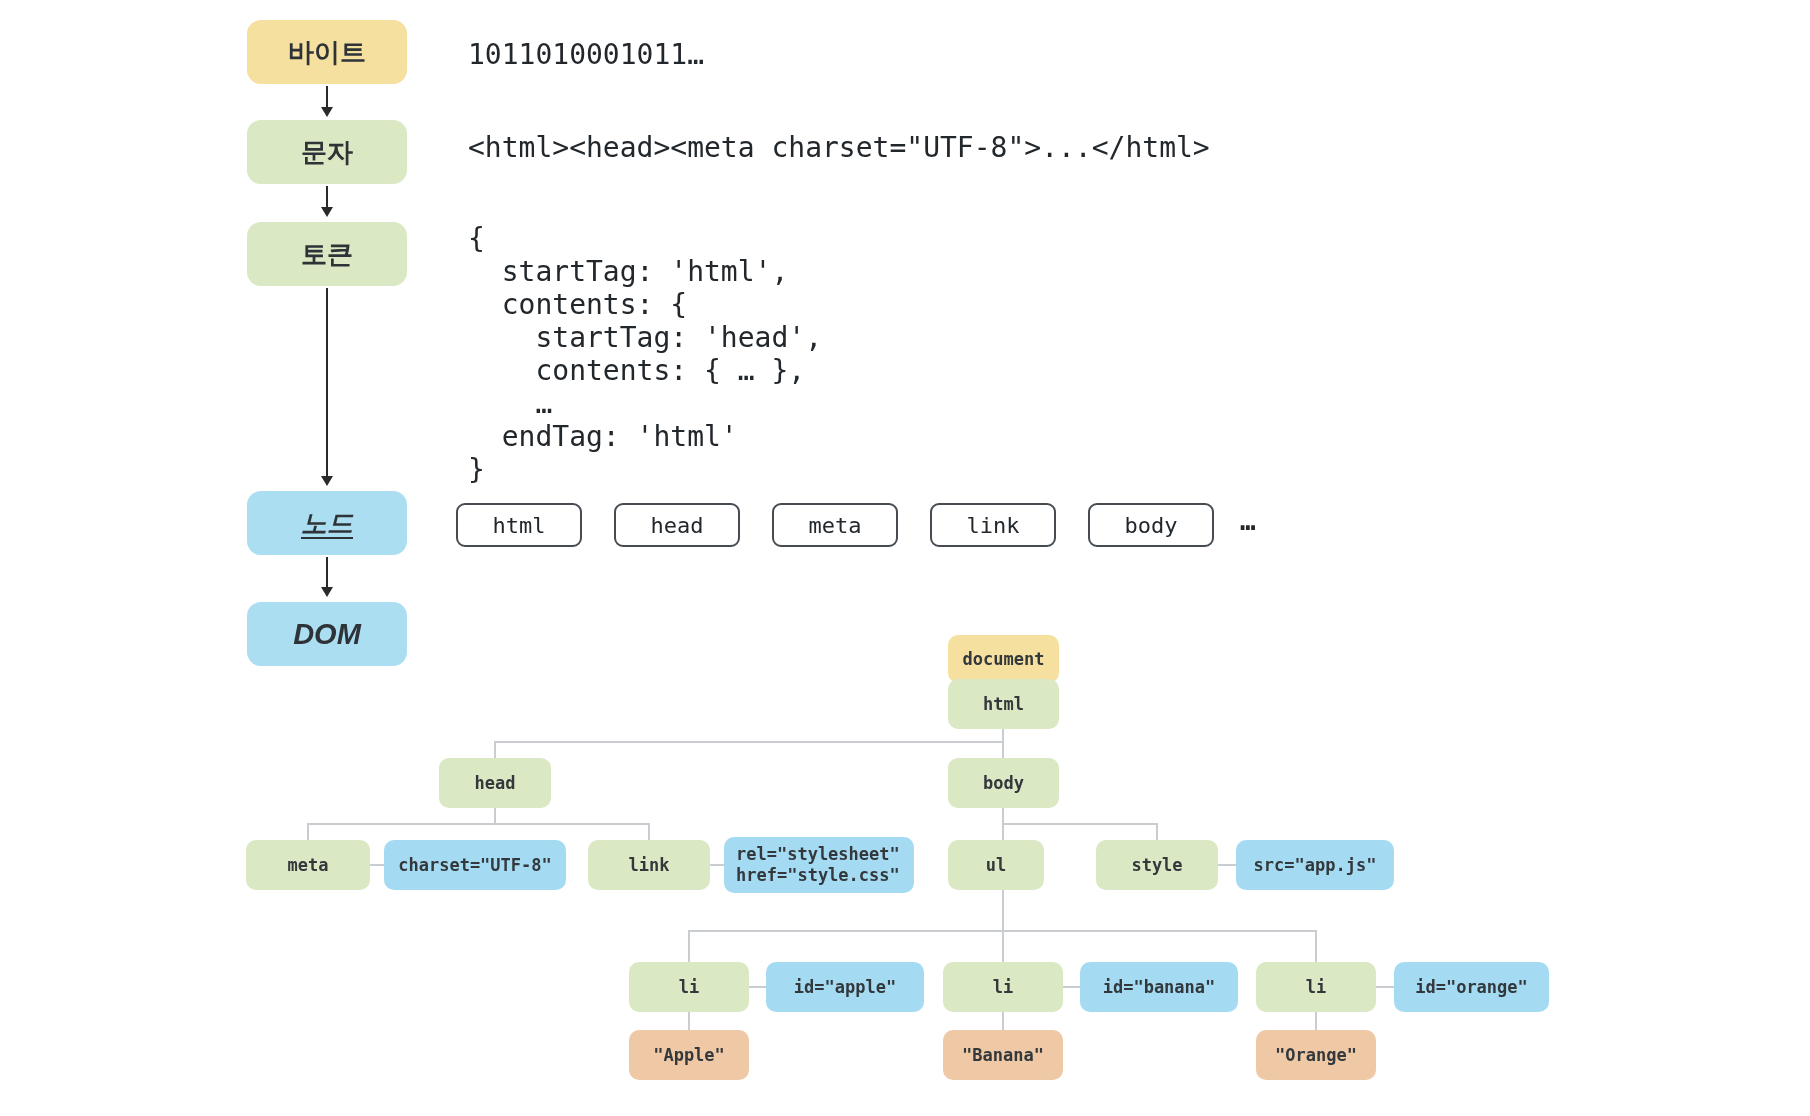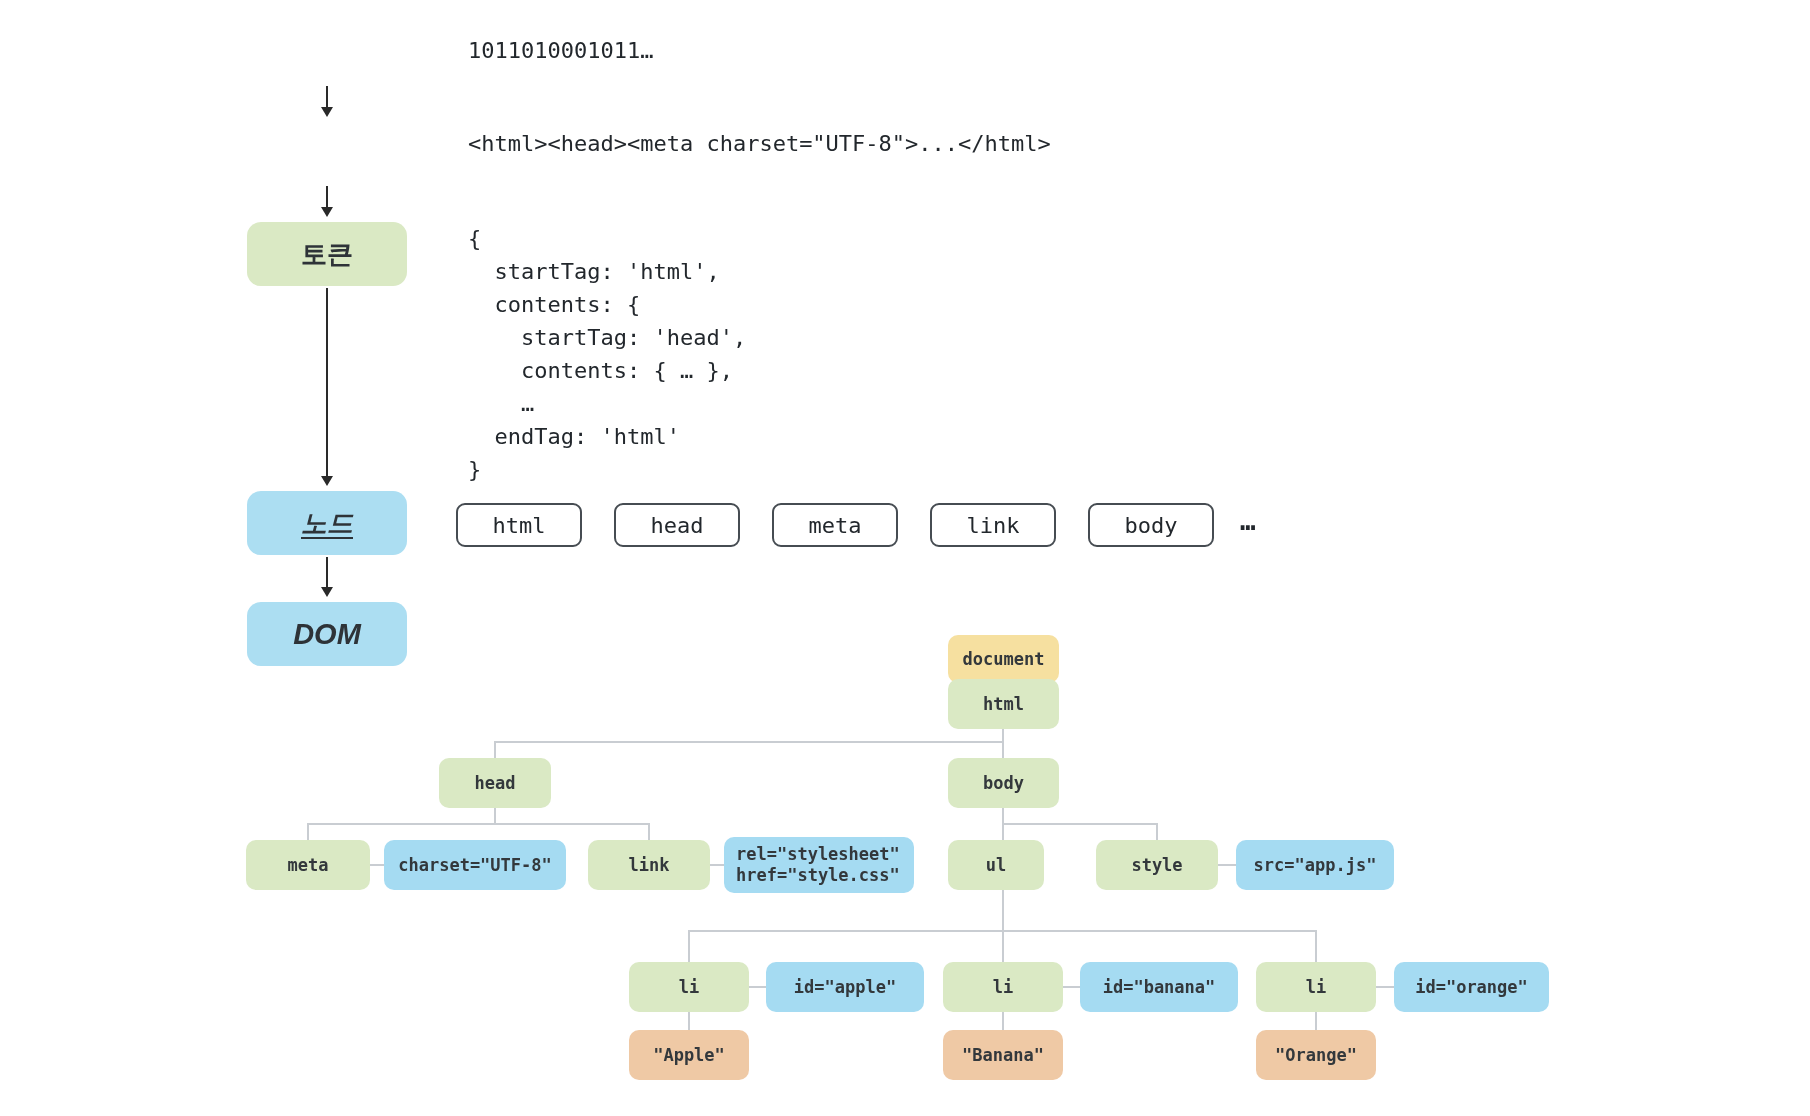--- a/index.html
+++ b/index.html
@@ -41,6 +41,7 @@
 
 <div id="canvas">
 
+  <div class="box stage yellow" style="left:247px;top:20px">바이트</div>
   <div class="aline" style="left:326px;top:86px;height:23px"></div>
   <div class="ahead" style="left:321px;top:107px"></div>
 

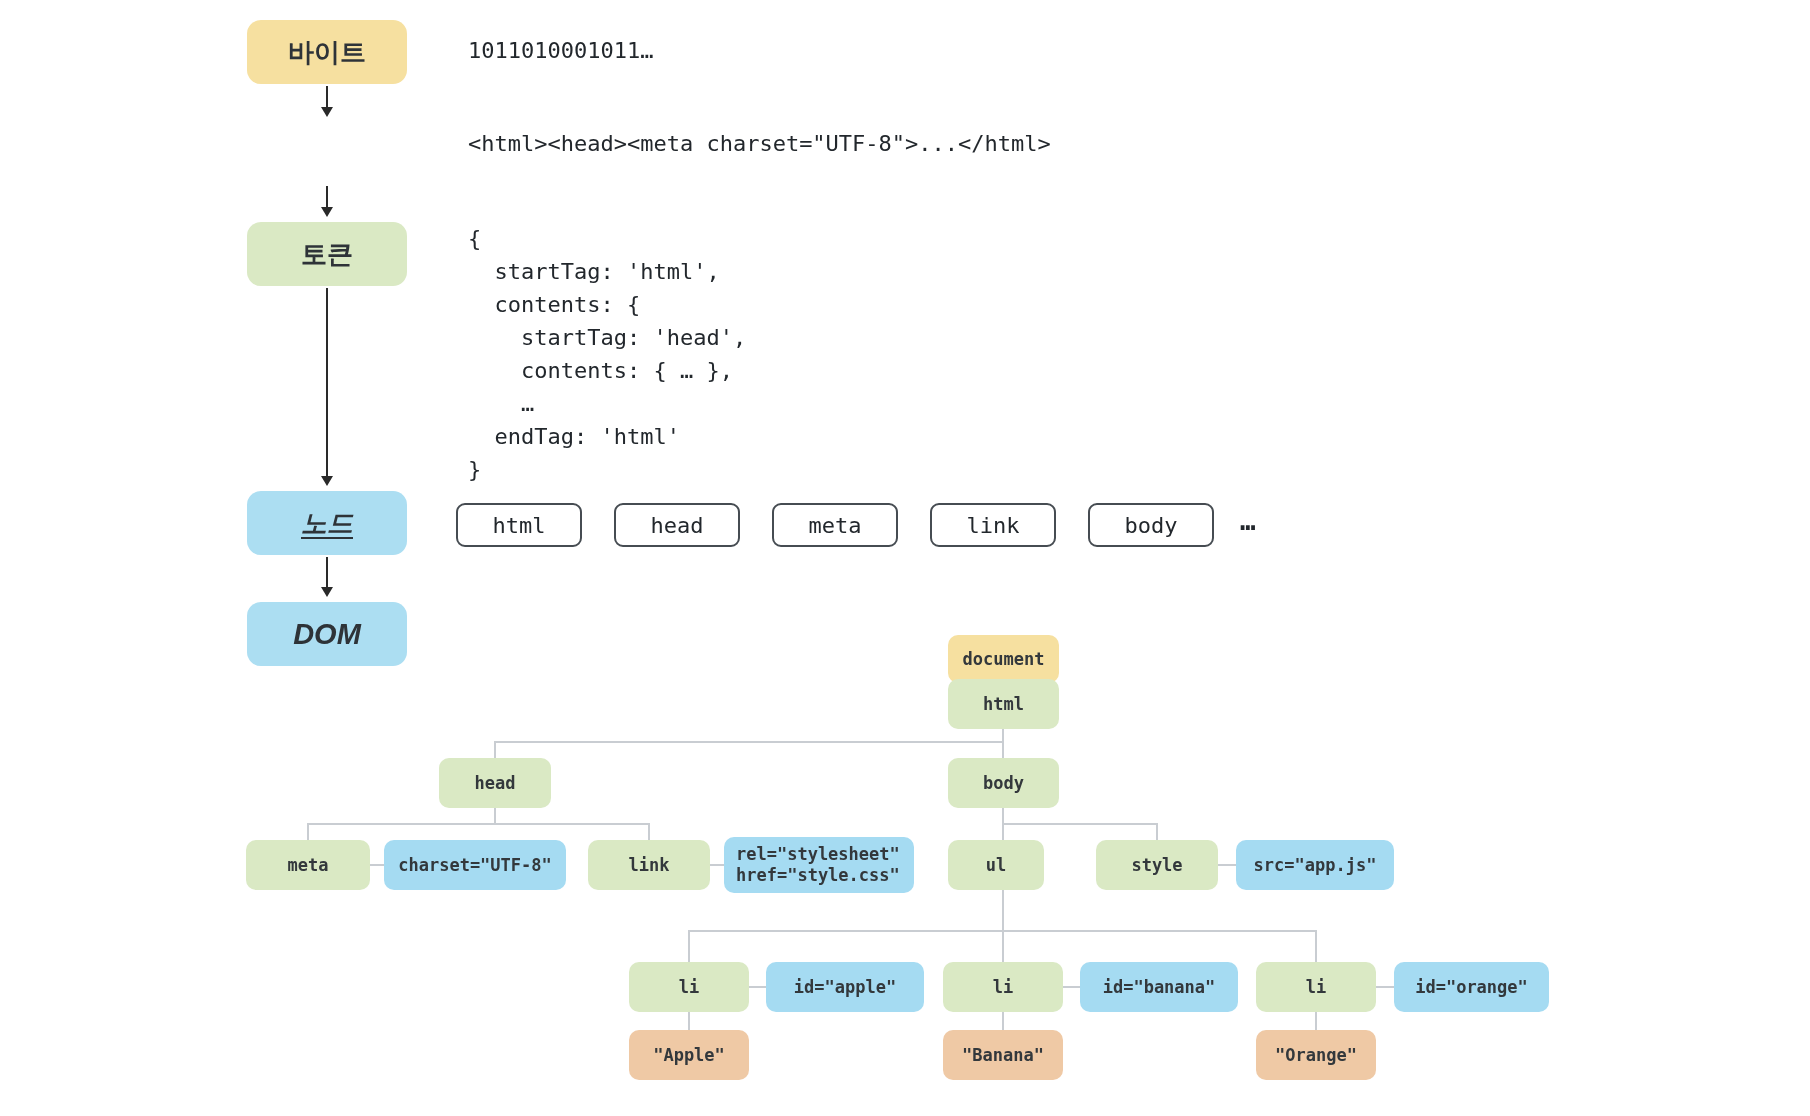--- a/index.html
+++ b/index.html
@@ -15,7 +15,7 @@
   .underline{text-decoration:underline;text-underline-offset:5px;}
   
   .stream{position:absolute;font-family:"DejaVu Sans Mono","Liberation Mono",monospace;
-          font-size:22px;color:#22272c;}
+          font-size:28px;color:#22272c;}
   .code{white-space:pre;line-height:33px;}
   
   .nodebox{width:126px;height:44px;background:#ffffff;border:2px solid #464c52;border-radius:9px;

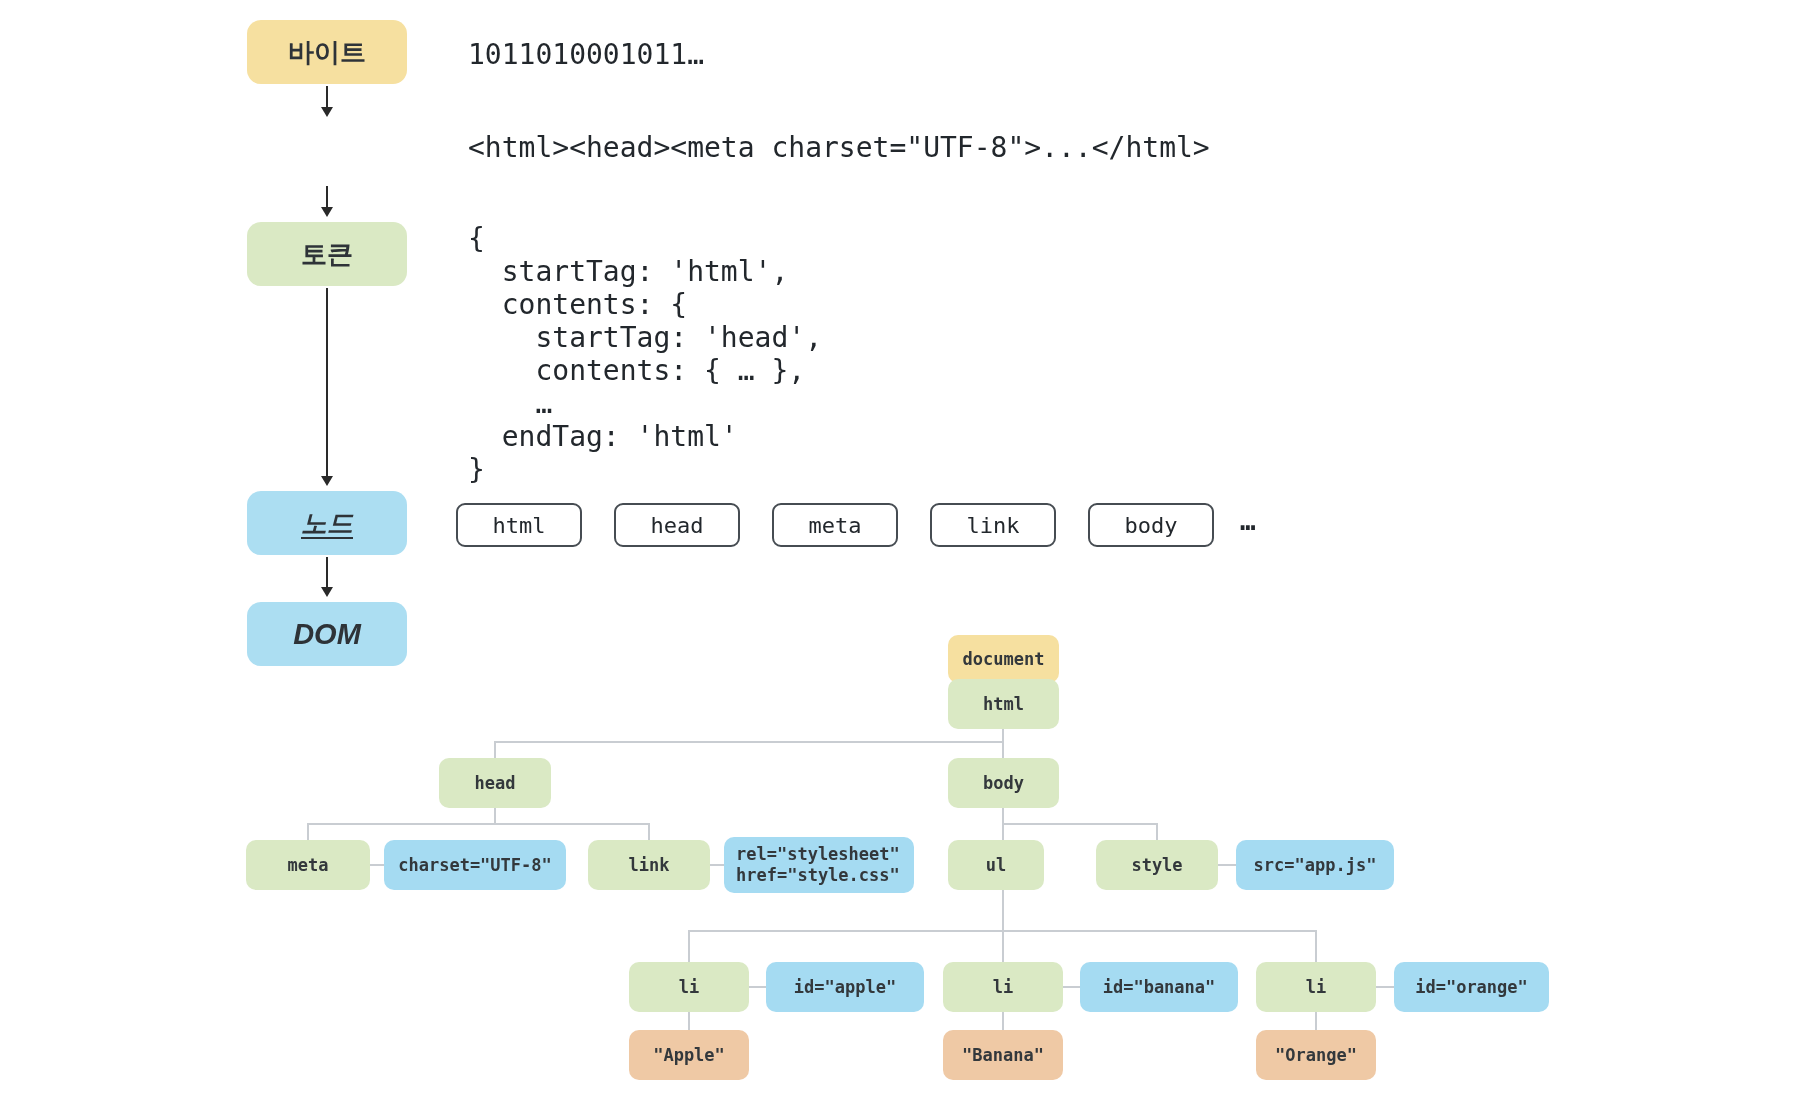--- a/index.html
+++ b/index.html
@@ -45,6 +45,7 @@
   <div class="aline" style="left:326px;top:86px;height:23px"></div>
   <div class="ahead" style="left:321px;top:107px"></div>
 
+  <div class="box stage green" style="left:247px;top:120px">문자</div>
   <div class="aline" style="left:326px;top:186px;height:23px"></div>
   <div class="ahead" style="left:321px;top:207px"></div>
 

